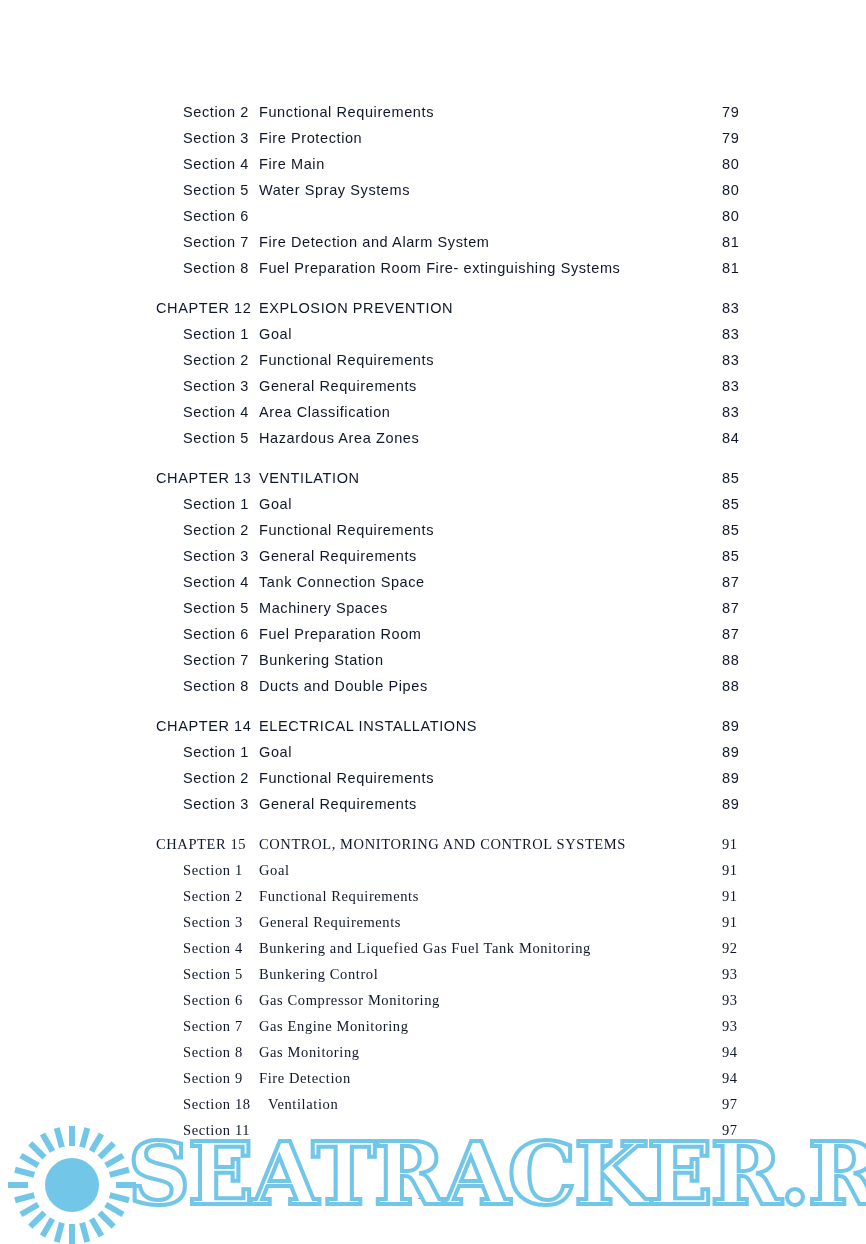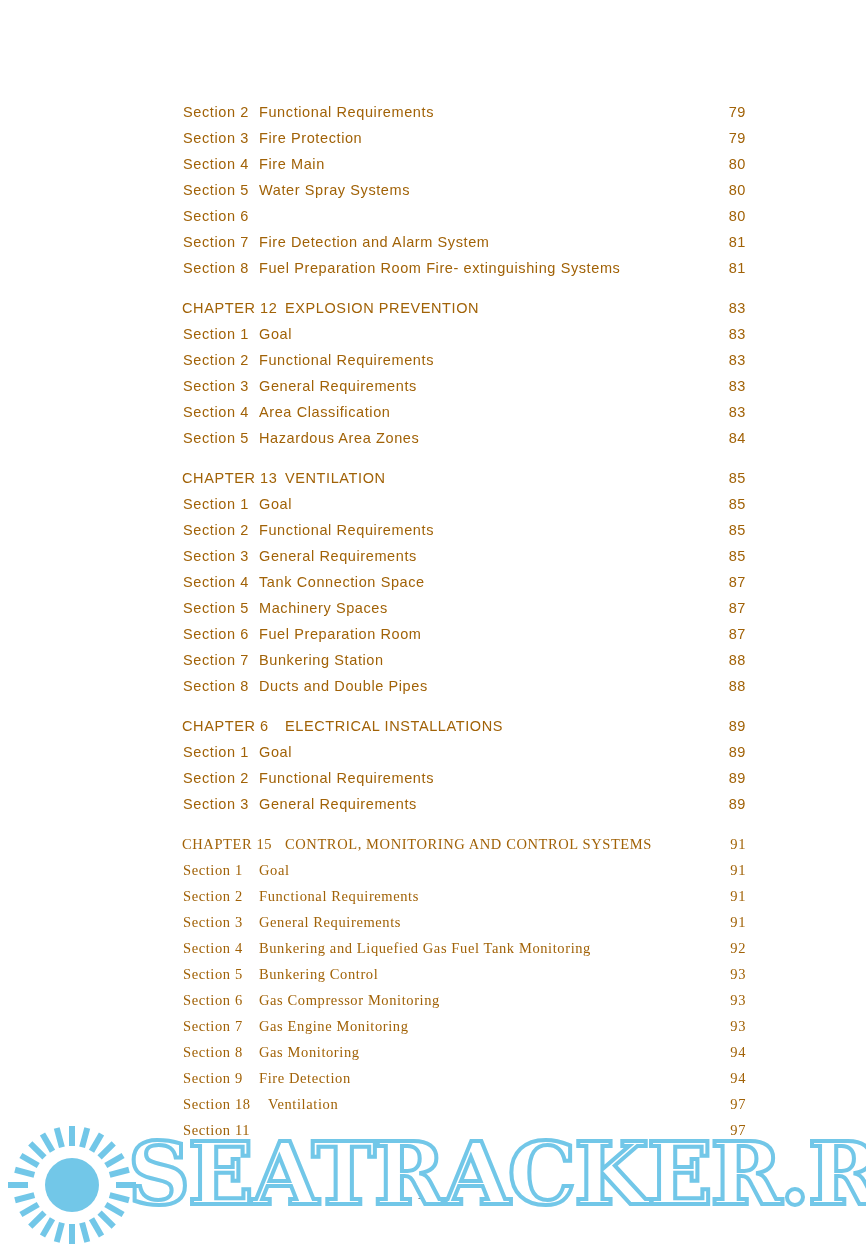--- a/index.html
+++ b/index.html
@@ -35,7 +35,7 @@
     white-space: nowrap;
     font-size: 14.5px;
     letter-spacing: 0.6px;
-    color: #a16207;
+    color: #0f172a;
   }
 
   .row.chapter {

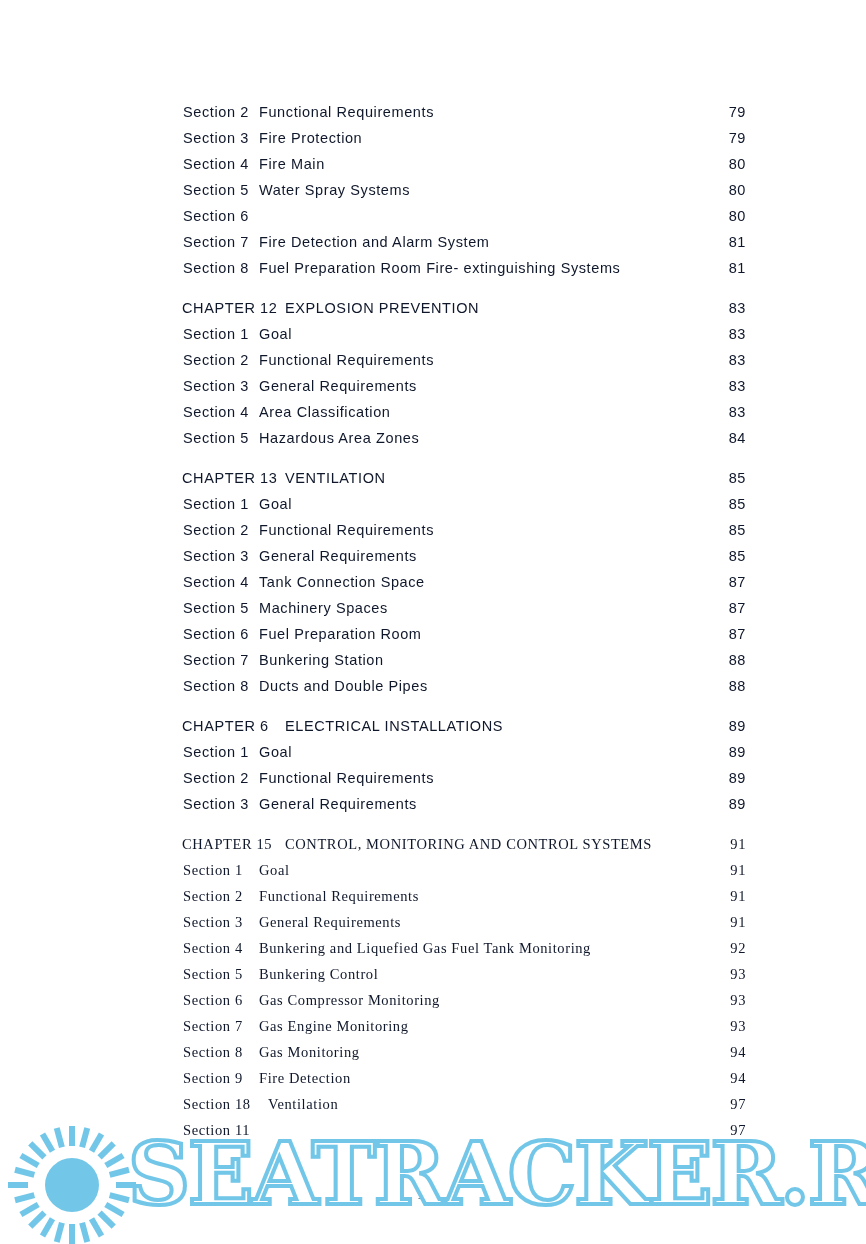--- a/index.html
+++ b/index.html
@@ -88,7 +88,6 @@
   .page {
     flex: 0 0 auto;
     width: 24px;
-    text-align: right;
     padding-left: 6px;
   }
 

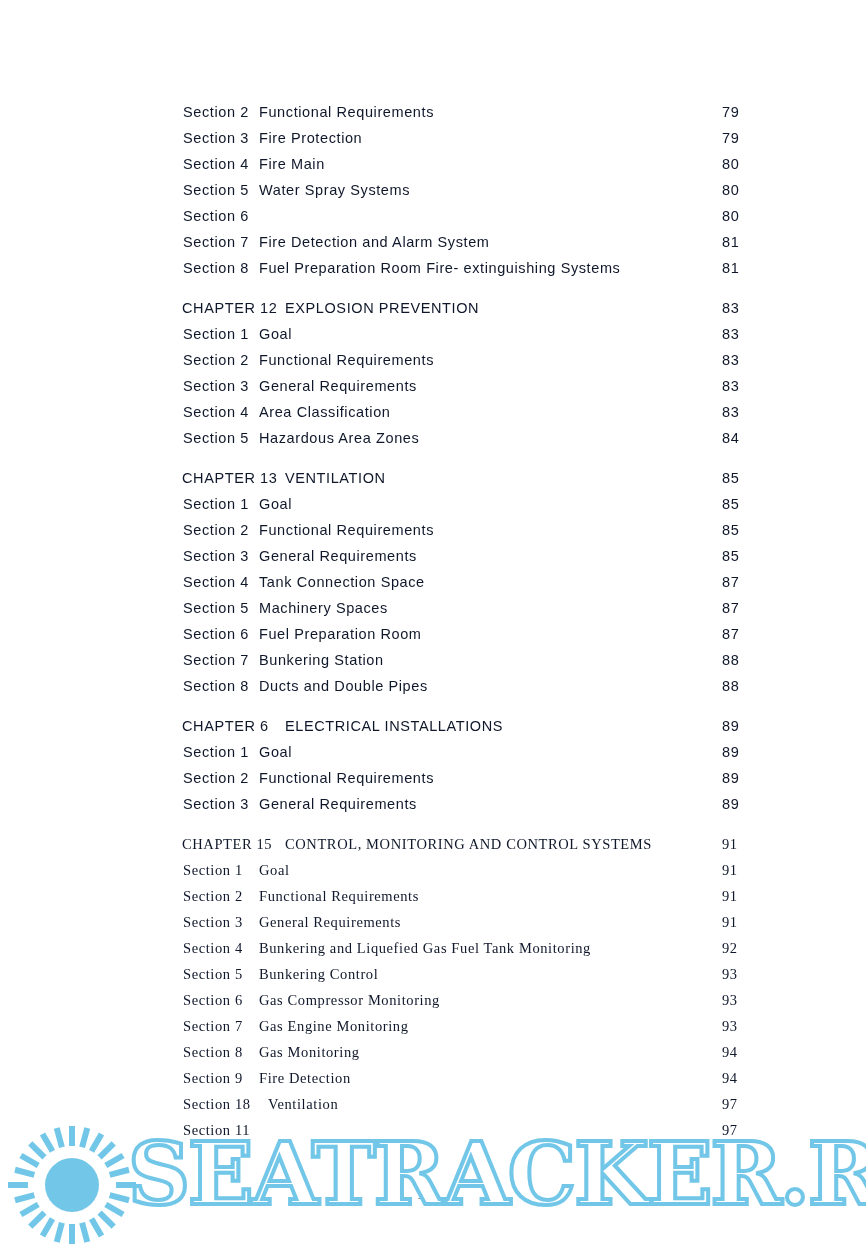--- a/index.html
+++ b/index.html
@@ -52,7 +52,6 @@
   }
   .row.chapter .lbl {
     min-width: 103px;
-    margin-left: 26px;
   }
   .row.section .lbl {
     min-width: 76px;

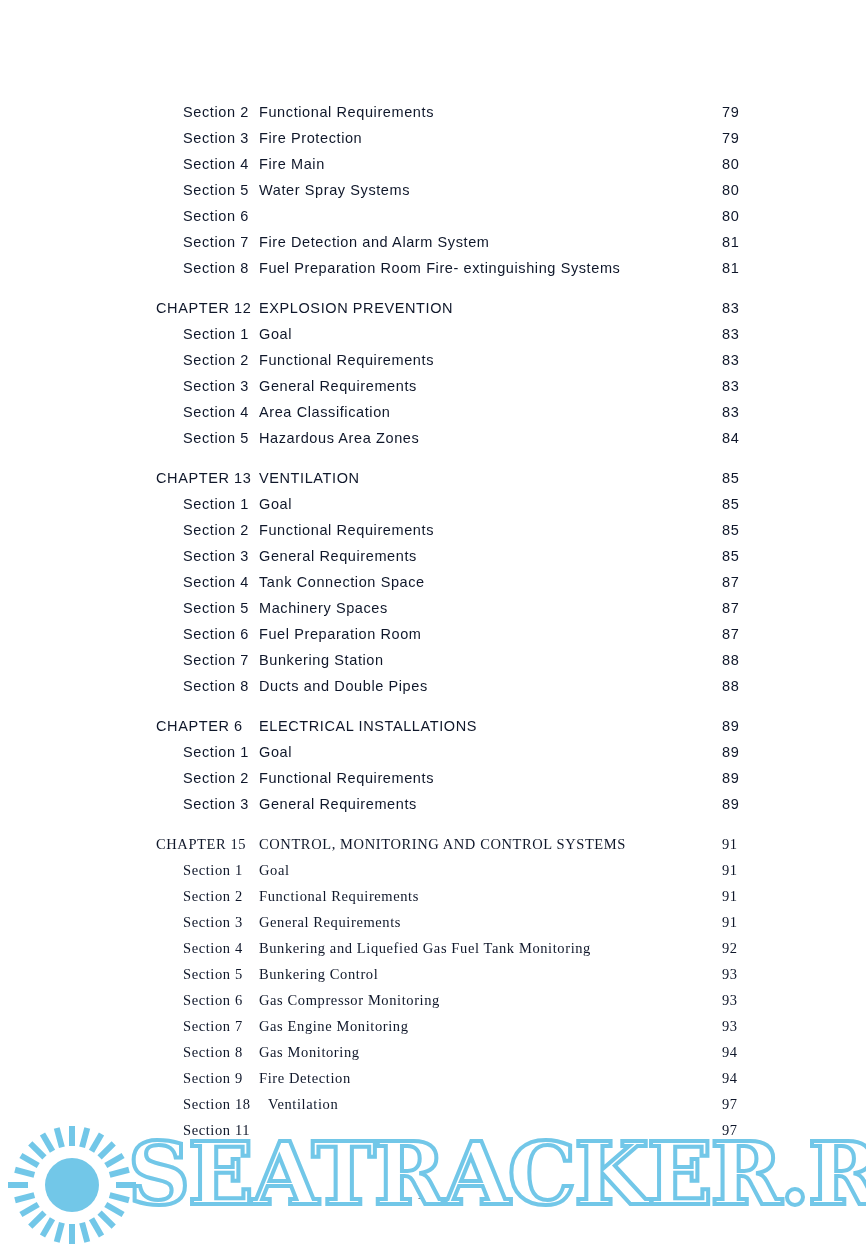--- a/index.html
+++ b/index.html
@@ -278,7 +278,7 @@
     </div>
     <div class="group">
       <div class="row chapter">
-        <span class="lbl">CHAPTER  6</span>
+        <span class="lbl">CHAPTER  14</span>
         <span class="title">ELECTRICAL  INSTALLATIONS</span>
         <span class="leader"></span>
         <span class="page">89</span>

